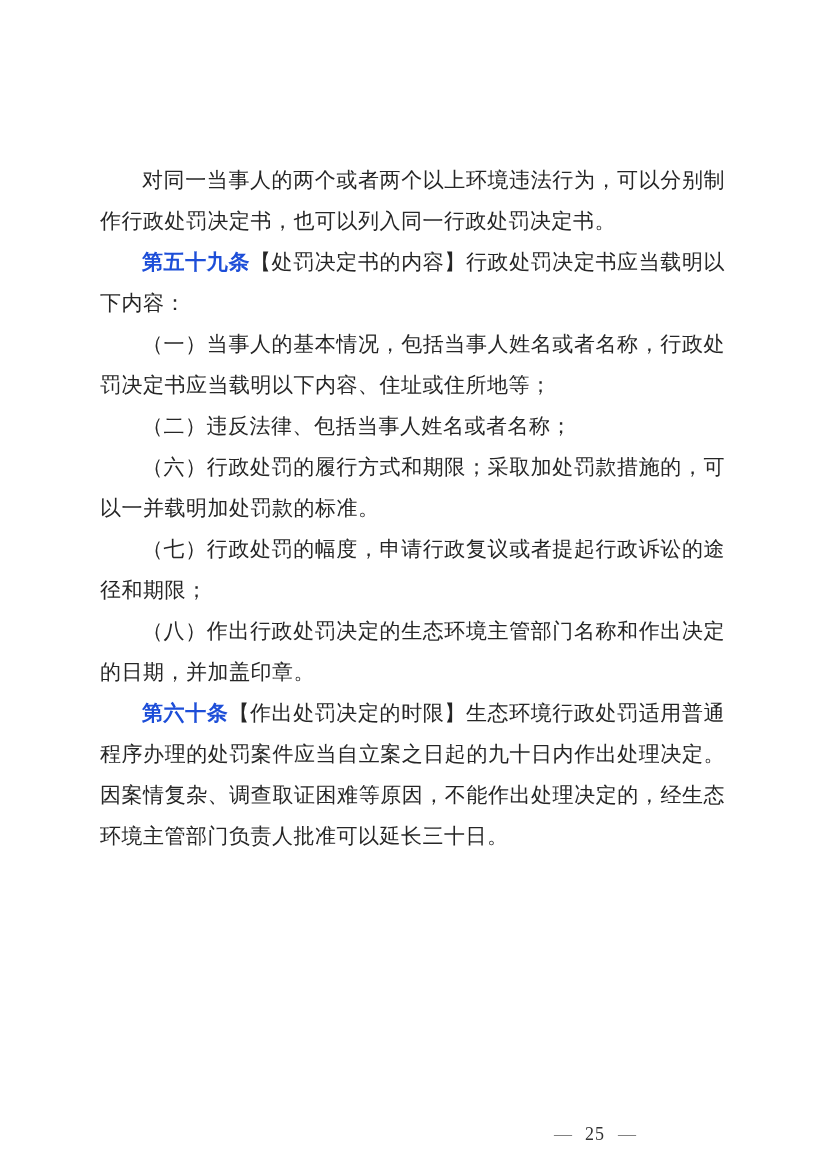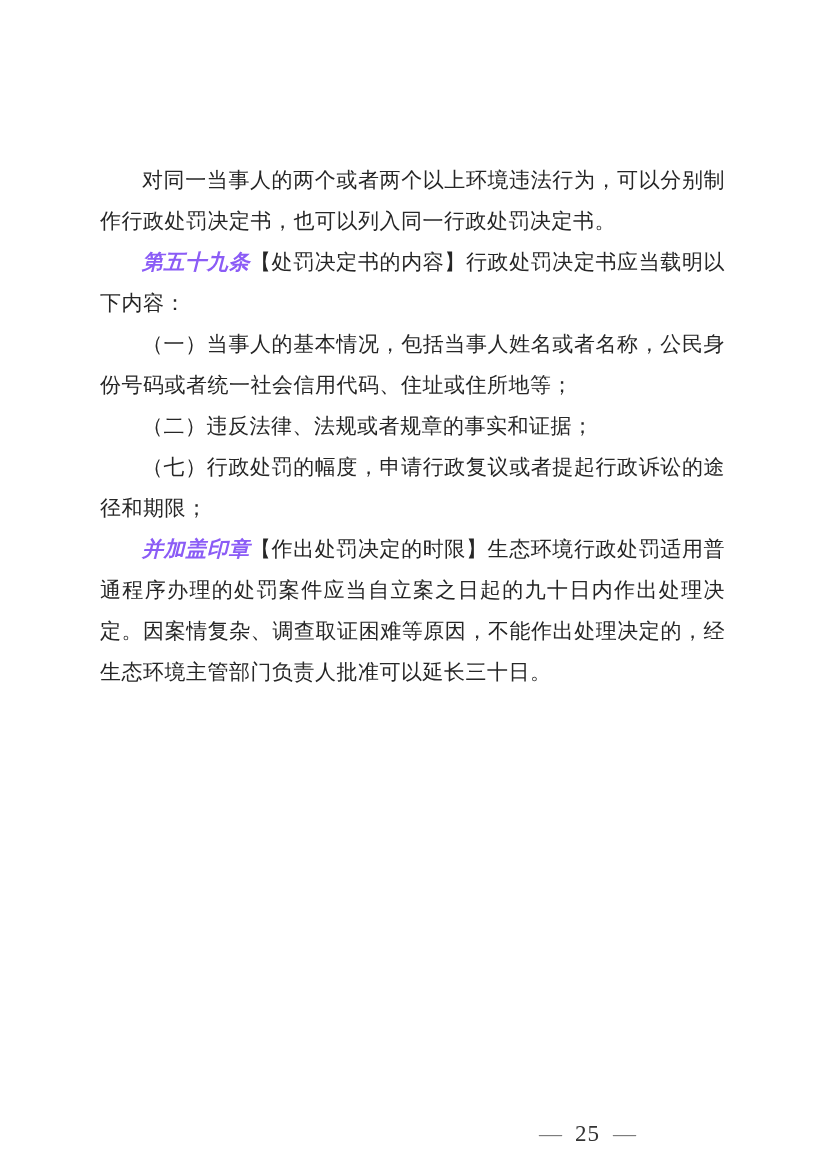--- a/index.html
+++ b/index.html
@@ -36,8 +36,7 @@
   }
   .para .bold {
     font-weight: bold;
-    color: #8b5cf6;
-    font-style: italic;
+    color: #1d4ed8;
   }
   .footer {
     position: absolute;

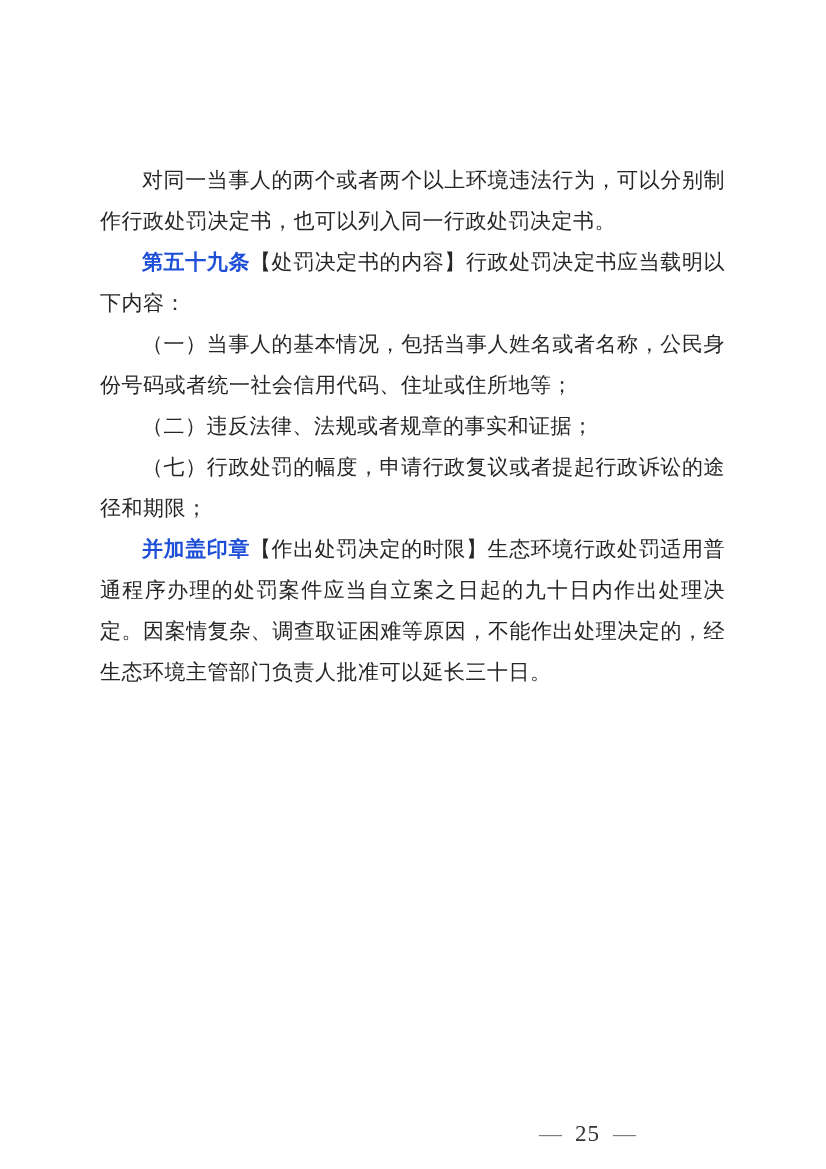--- a/index.html
+++ b/index.html
@@ -61,7 +61,7 @@
   <div class="doc-body">
       <p class="para"><span class="">对同一当事人的两个或者两个以上环境违法行为，可以分别制作行政处罚决定书，也可以列入同一行政处罚决定书。</span></p>
       <p class="para"><span class="bold">第五十九条</span><span class="">【处罚决定书的内容】行政处罚决定书应当载明以下内容：</span></p>
-      <p class="para"><span class="">（一）当事人的基本情况，包括当事人姓名或者名称，公民身份号码或者统一社会信用代码、住址或住所地等；</span></p>
+      <p class="para"><span class="">（一）当事人的基本情况，包括当事人姓名或者名称，行政处罚决定书应当载明以下内容、住址或住所地等；</span></p>
       <p class="para"><span class="">（二）违反法律、法规或者规章的事实和证据；</span></p>
       <p class="para"><span class="">（七）行政处罚的幅度，申请行政复议或者提起行政诉讼的途径和期限；</span></p>
       <p class="para"><span class="bold">并加盖印章</span><span class="">【作出处罚决定的时限】生态环境行政处罚适用普通程序办理的处罚案件应当自立案之日起的九十日内作出处理决定。因案情复杂、调查取证困难等原因，不能作出处理决定的，经生态环境主管部门负责人批准可以延长三十日。</span></p>

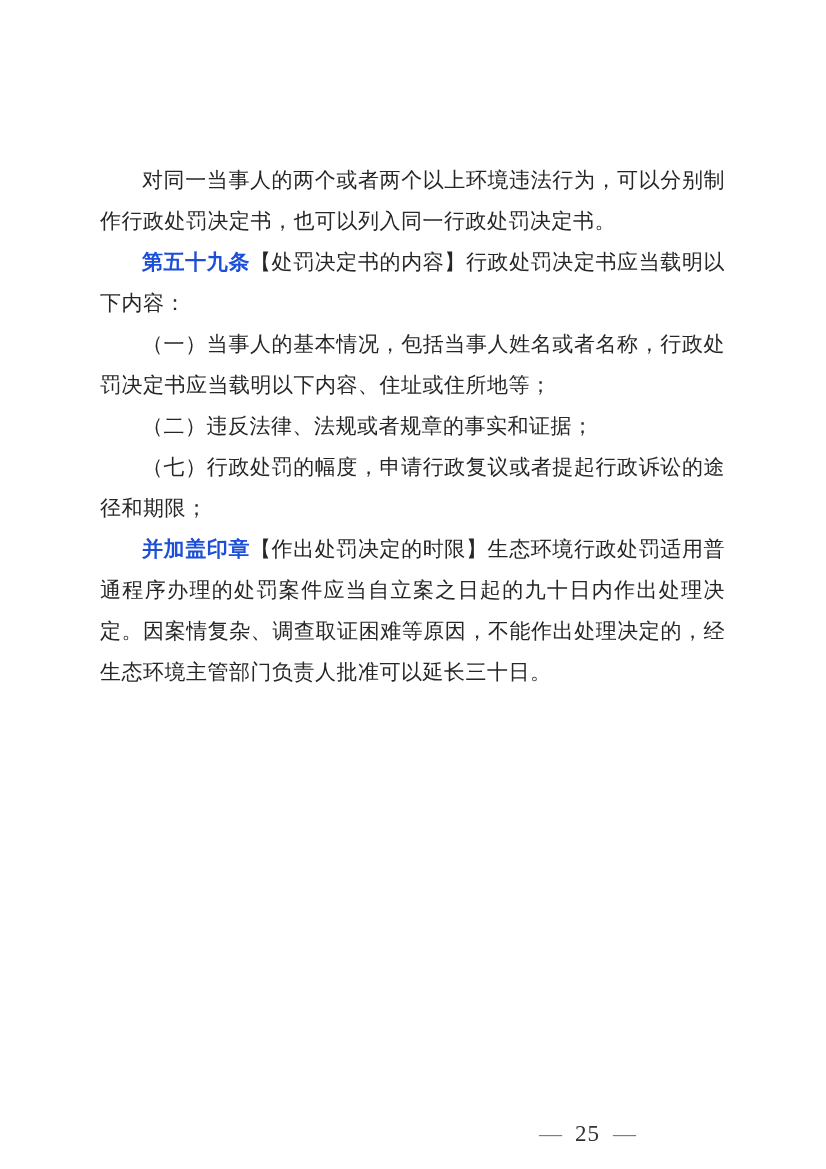--- a/index.html
+++ b/index.html
@@ -62,7 +62,7 @@
       <p class="para"><span class="">对同一当事人的两个或者两个以上环境违法行为，可以分别制作行政处罚决定书，也可以列入同一行政处罚决定书。</span></p>
       <p class="para"><span class="bold">第五十九条</span><span class="">【处罚决定书的内容】行政处罚决定书应当载明以下内容：</span></p>
       <p class="para"><span class="">（一）当事人的基本情况，包括当事人姓名或者名称，行政处罚决定书应当载明以下内容、住址或住所地等；</span></p>
-      <p class="para"><span class="">（二）违反法律、法规或者规章的事实和证据；</span></p>
+      <p class="para"><span class="">（二）违反法律、包括当事人姓名或者名称；</span></p>
       <p class="para"><span class="">（七）行政处罚的幅度，申请行政复议或者提起行政诉讼的途径和期限；</span></p>
       <p class="para"><span class="bold">并加盖印章</span><span class="">【作出处罚决定的时限】生态环境行政处罚适用普通程序办理的处罚案件应当自立案之日起的九十日内作出处理决定。因案情复杂、调查取证困难等原因，不能作出处理决定的，经生态环境主管部门负责人批准可以延长三十日。</span></p>
     </div>

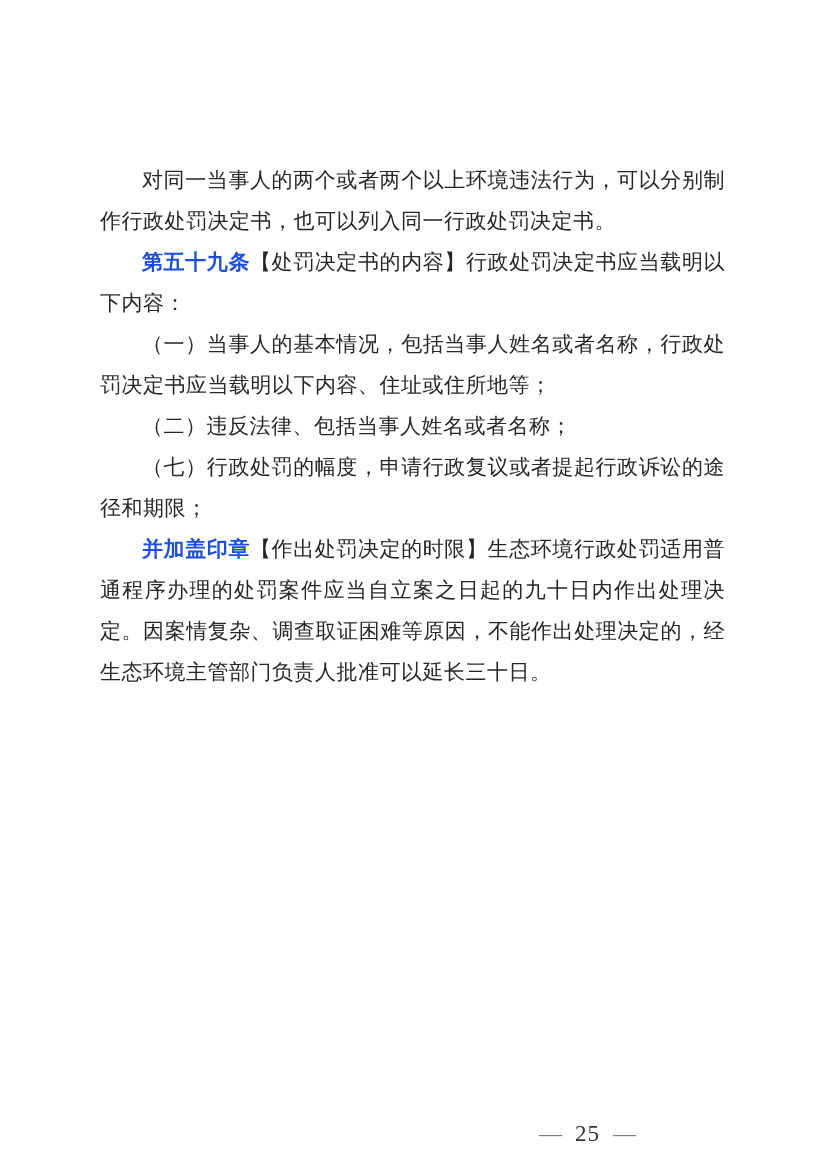--- a/index.html
+++ b/index.html
@@ -63,6 +63,7 @@
       <p class="para"><span class="bold">第五十九条</span><span class="">【处罚决定书的内容】行政处罚决定书应当载明以下内容：</span></p>
       <p class="para"><span class="">（一）当事人的基本情况，包括当事人姓名或者名称，行政处罚决定书应当载明以下内容、住址或住所地等；</span></p>
       <p class="para"><span class="">（二）违反法律、包括当事人姓名或者名称；</span></p>
+      <p class="para"><span class="">（六）行政处罚的履行方式和期限；采取加处罚款措施的，可以一并载明加处罚款的标准。</span></p>
       <p class="para"><span class="">（七）行政处罚的幅度，申请行政复议或者提起行政诉讼的途径和期限；</span></p>
       <p class="para"><span class="bold">并加盖印章</span><span class="">【作出处罚决定的时限】生态环境行政处罚适用普通程序办理的处罚案件应当自立案之日起的九十日内作出处理决定。因案情复杂、调查取证困难等原因，不能作出处理决定的，经生态环境主管部门负责人批准可以延长三十日。</span></p>
     </div>

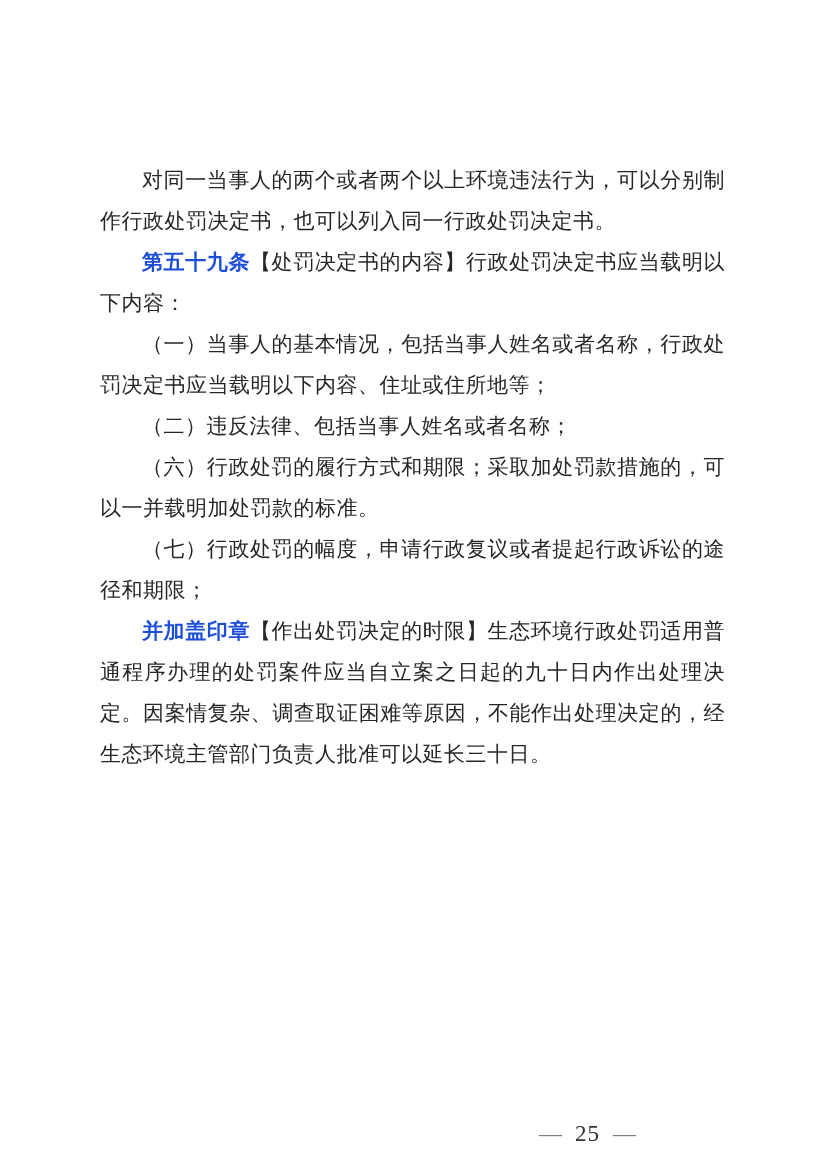--- a/index.html
+++ b/index.html
@@ -65,6 +65,7 @@
       <p class="para"><span class="">（二）违反法律、包括当事人姓名或者名称；</span></p>
       <p class="para"><span class="">（六）行政处罚的履行方式和期限；采取加处罚款措施的，可以一并载明加处罚款的标准。</span></p>
       <p class="para"><span class="">（七）行政处罚的幅度，申请行政复议或者提起行政诉讼的途径和期限；</span></p>
+      <p class="para"><span class="">（八）作出行政处罚决定的生态环境主管部门名称和作出决定的日期，并加盖印章。</span></p>
       <p class="para"><span class="bold">并加盖印章</span><span class="">【作出处罚决定的时限】生态环境行政处罚适用普通程序办理的处罚案件应当自立案之日起的九十日内作出处理决定。因案情复杂、调查取证困难等原因，不能作出处理决定的，经生态环境主管部门负责人批准可以延长三十日。</span></p>
     </div>
 

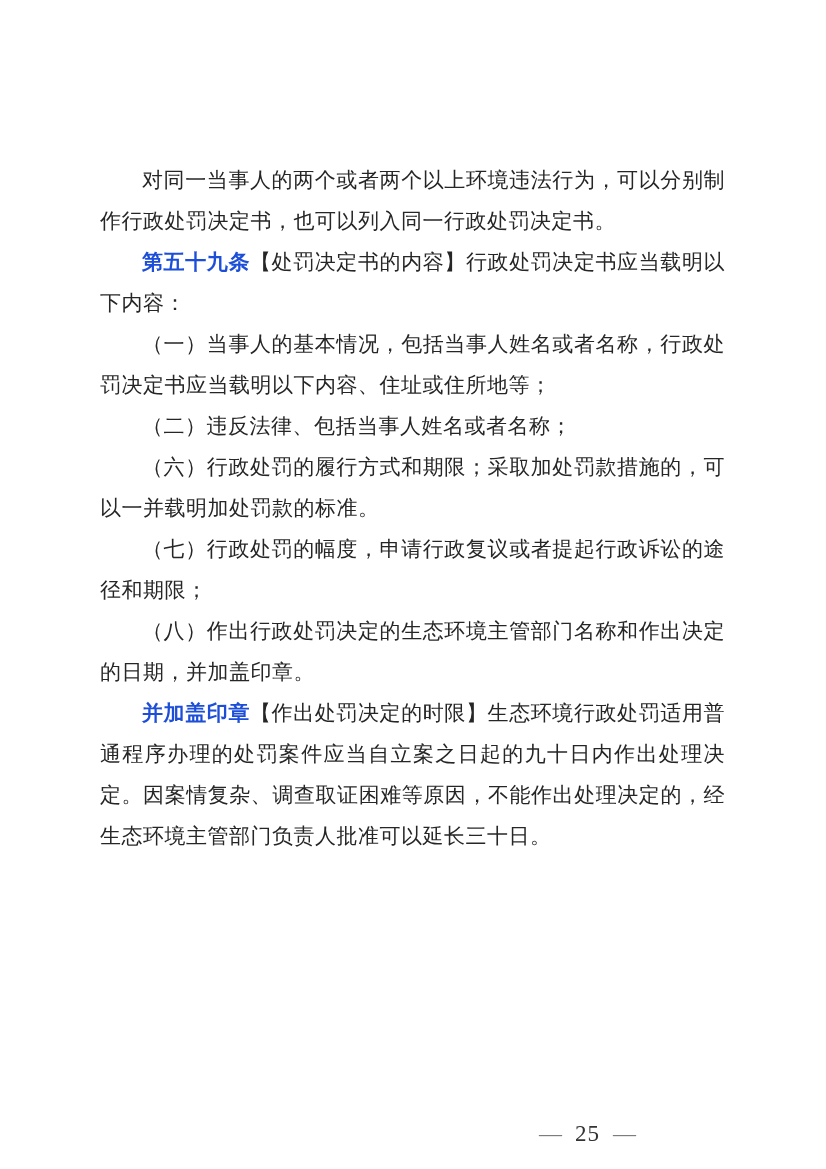--- a/index.html
+++ b/index.html
@@ -66,7 +66,7 @@
       <p class="para"><span class="">（六）行政处罚的履行方式和期限；采取加处罚款措施的，可以一并载明加处罚款的标准。</span></p>
       <p class="para"><span class="">（七）行政处罚的幅度，申请行政复议或者提起行政诉讼的途径和期限；</span></p>
       <p class="para"><span class="">（八）作出行政处罚决定的生态环境主管部门名称和作出决定的日期，并加盖印章。</span></p>
-      <p class="para"><span class="bold">并加盖印章</span><span class="">【作出处罚决定的时限】生态环境行政处罚适用普通程序办理的处罚案件应当自立案之日起的九十日内作出处理决定。因案情复杂、调查取证困难等原因，不能作出处理决定的，经生态环境主管部门负责人批准可以延长三十日。</span></p>
+      <p class="para"><span class="bold">第六十条</span><span class="">【作出处罚决定的时限】生态环境行政处罚适用普通程序办理的处罚案件应当自立案之日起的九十日内作出处理决定。因案情复杂、调查取证困难等原因，不能作出处理决定的，经生态环境主管部门负责人批准可以延长三十日。</span></p>
     </div>
 
   <div class="footer">

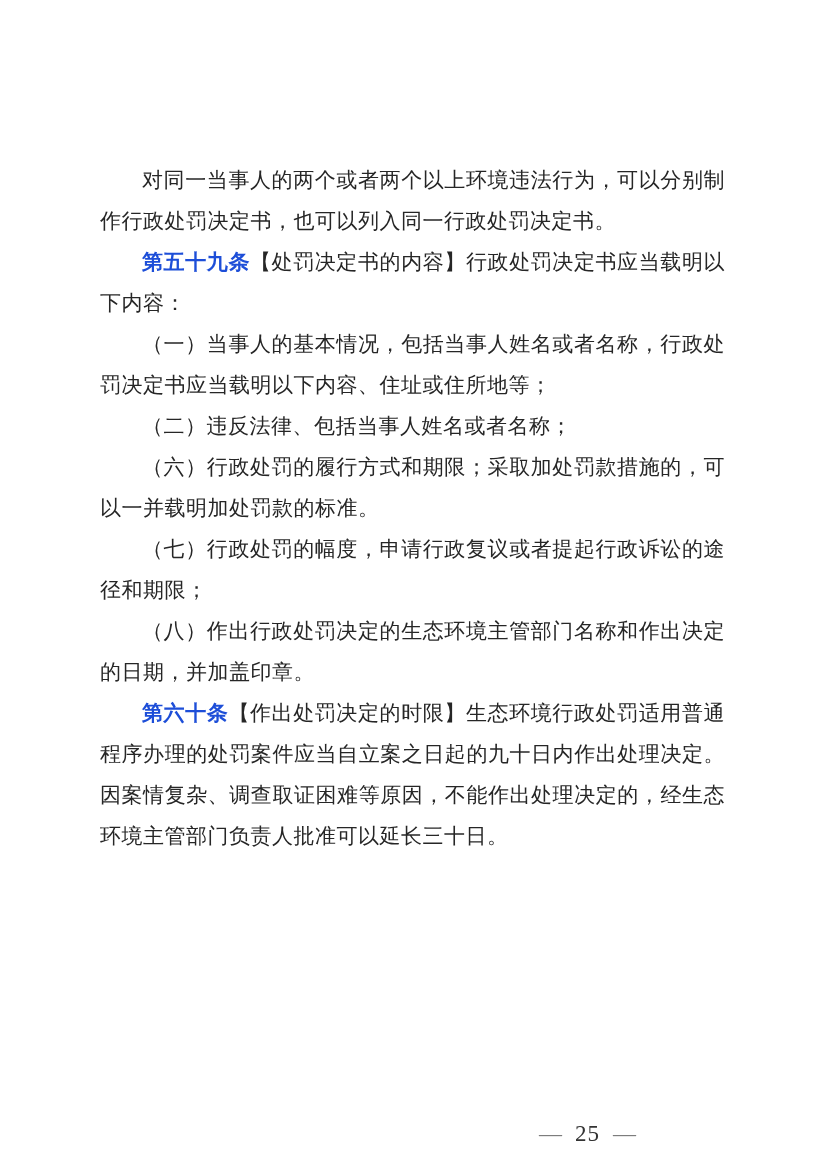--- a/index.html
+++ b/index.html
@@ -42,7 +42,7 @@
     position: absolute;
     top: 1077px;
     right: 106px;
-    font-size: 23px;
+    font-size: 18px;
     line-height: 22px;
     color: #7d7d7d;
     font-family: "Liberation Serif", "DejaVu Serif", serif;

